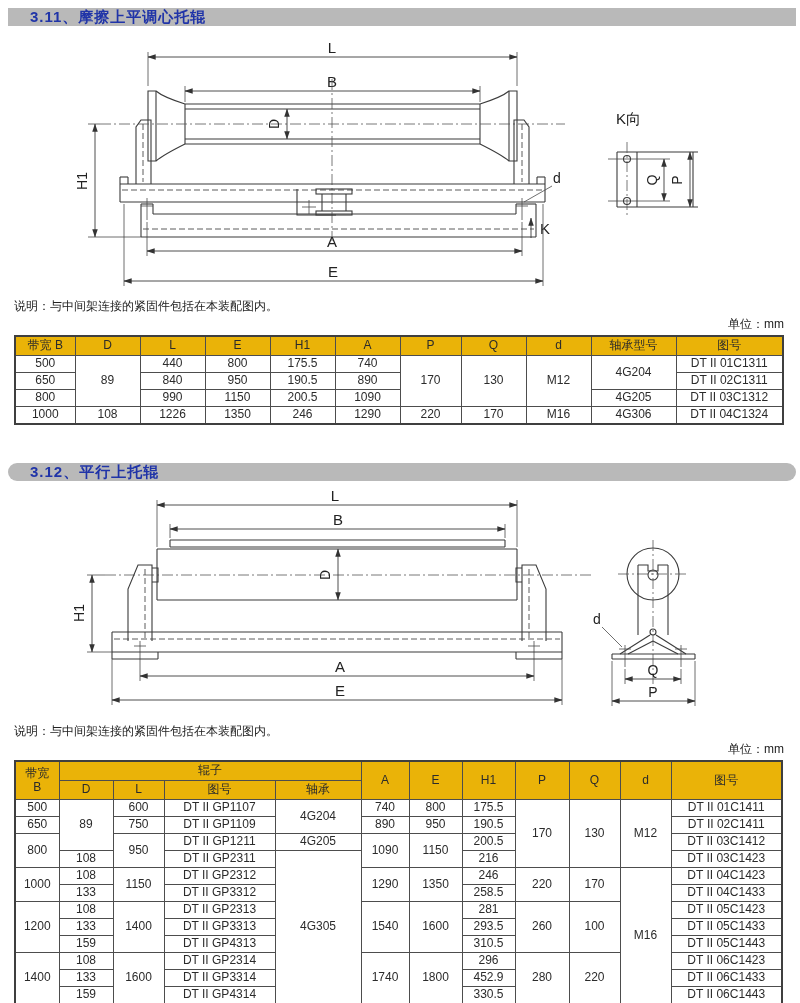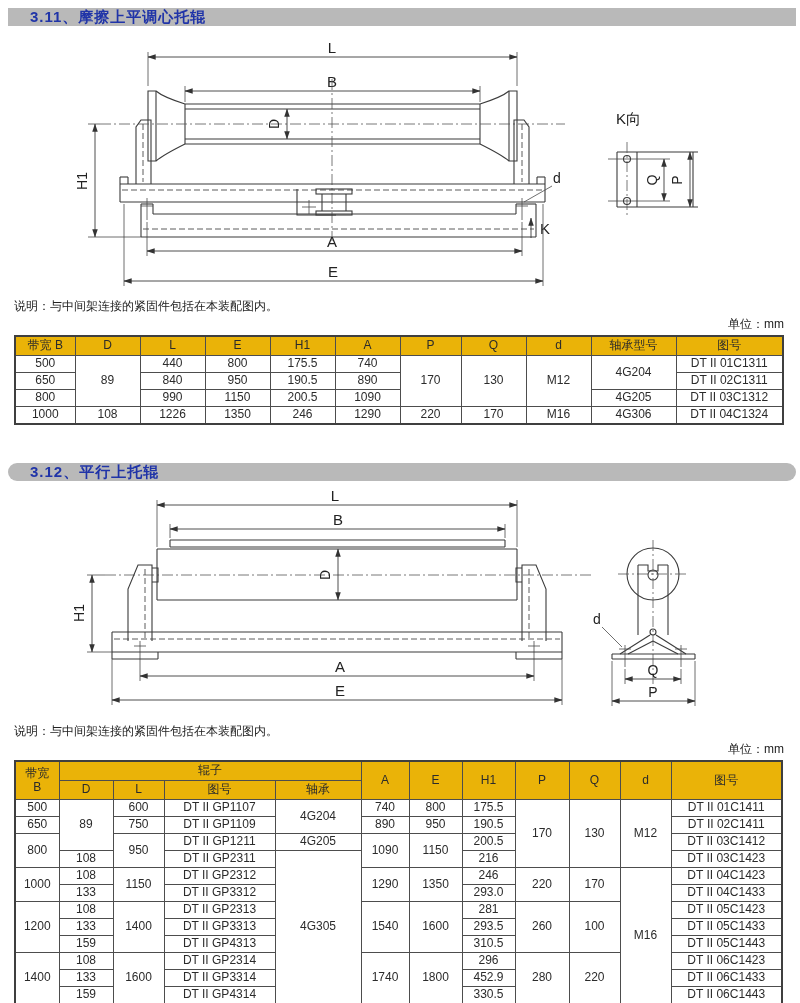--- a/index.html
+++ b/index.html
@@ -487,7 +487,7 @@
       <tr>
         <td>133</td>
         <td>DT II GP3312</td>
-        <td>293.0</td>
+        <td>258.5</td>
         <td>DT II 04C1433</td>
       </tr>
       <tr>

